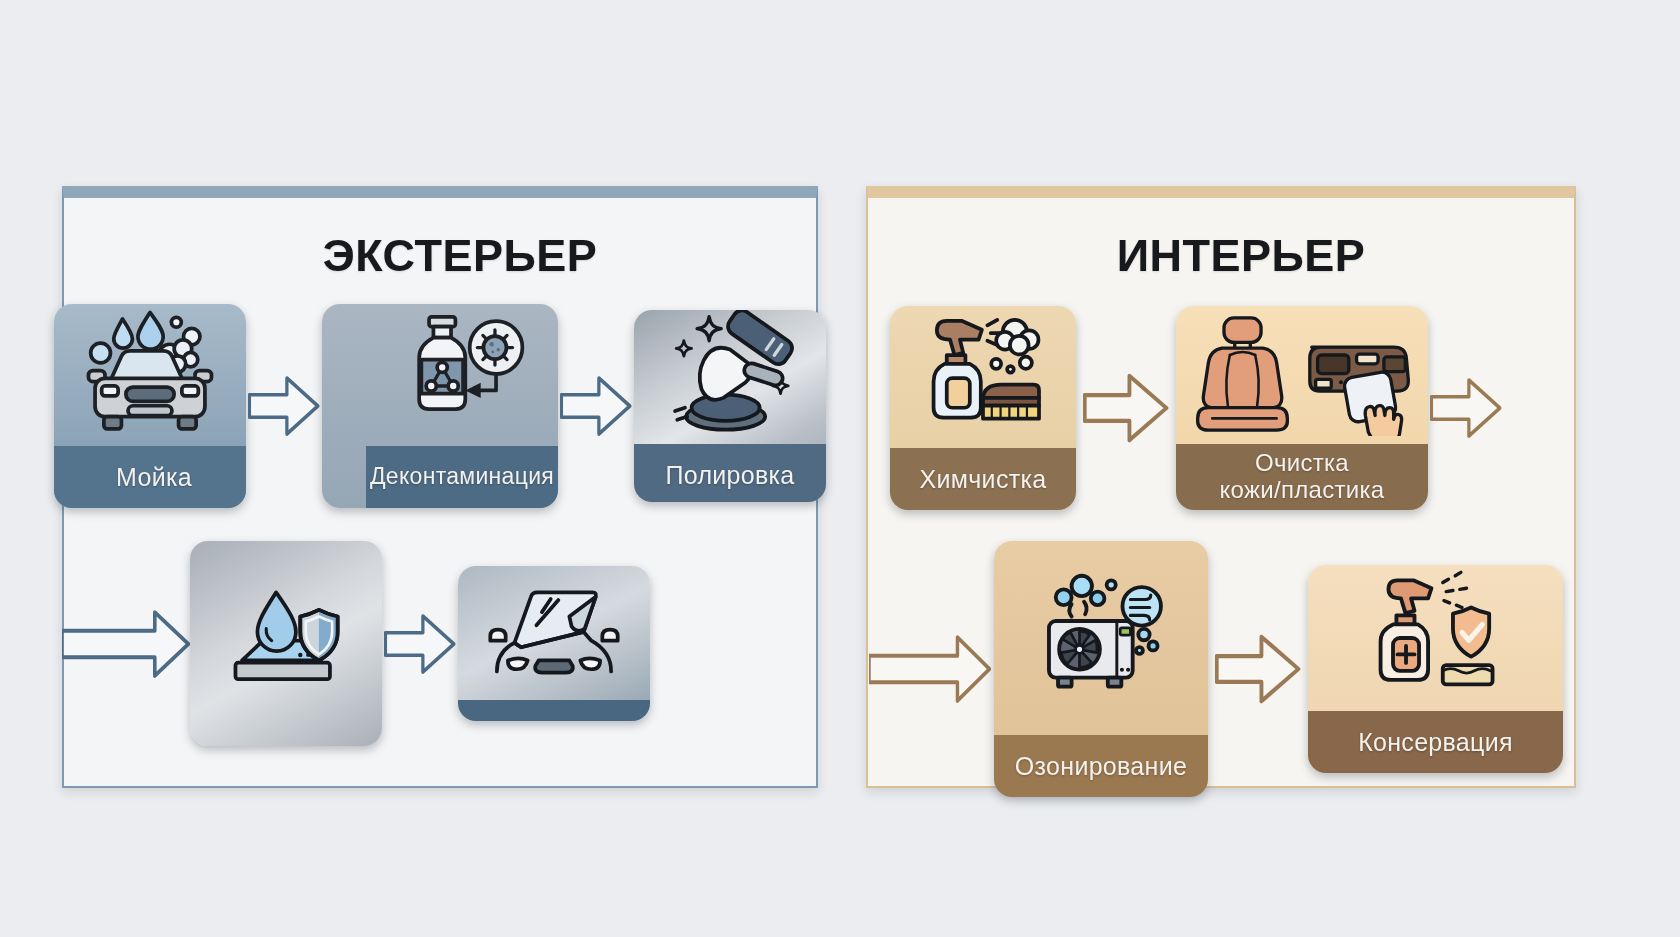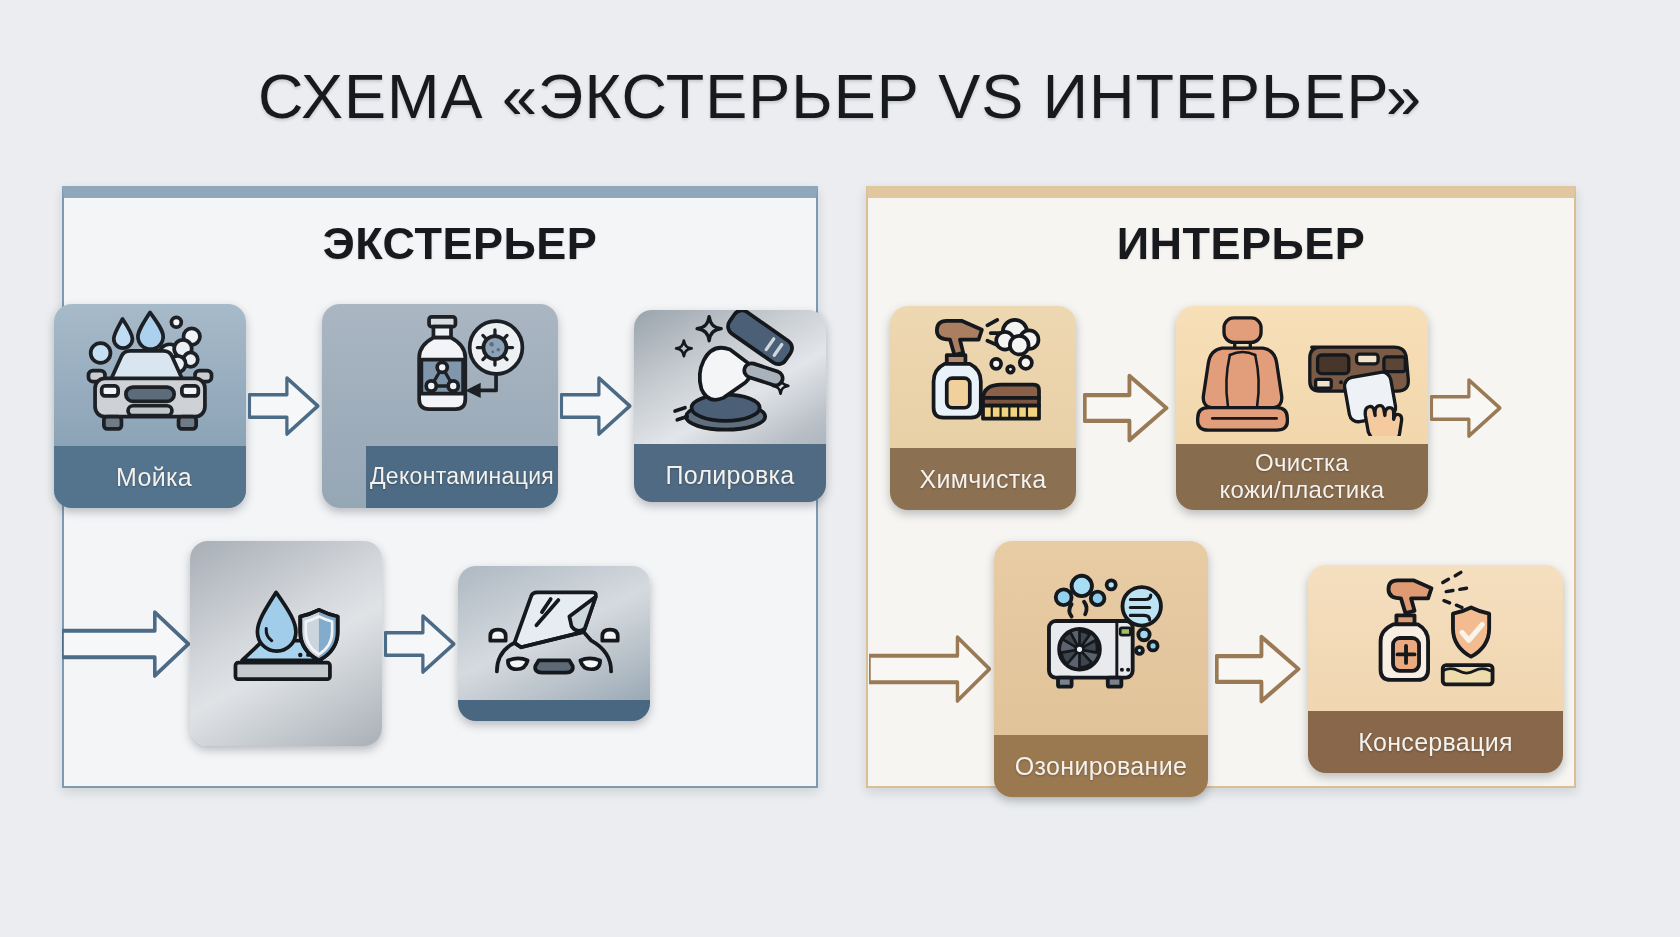--- a/index.html
+++ b/index.html
@@ -105,7 +105,6 @@
 
 <div class="scene">
 
-  <div class="main-title">СХЕМА «ЭКСТЕРЬЕР VS ИНТЕРЬЕР»</div>
 
   <div class="panel ext">
     <div class="panel-header">ЭКСТЕРЬЕР</div>

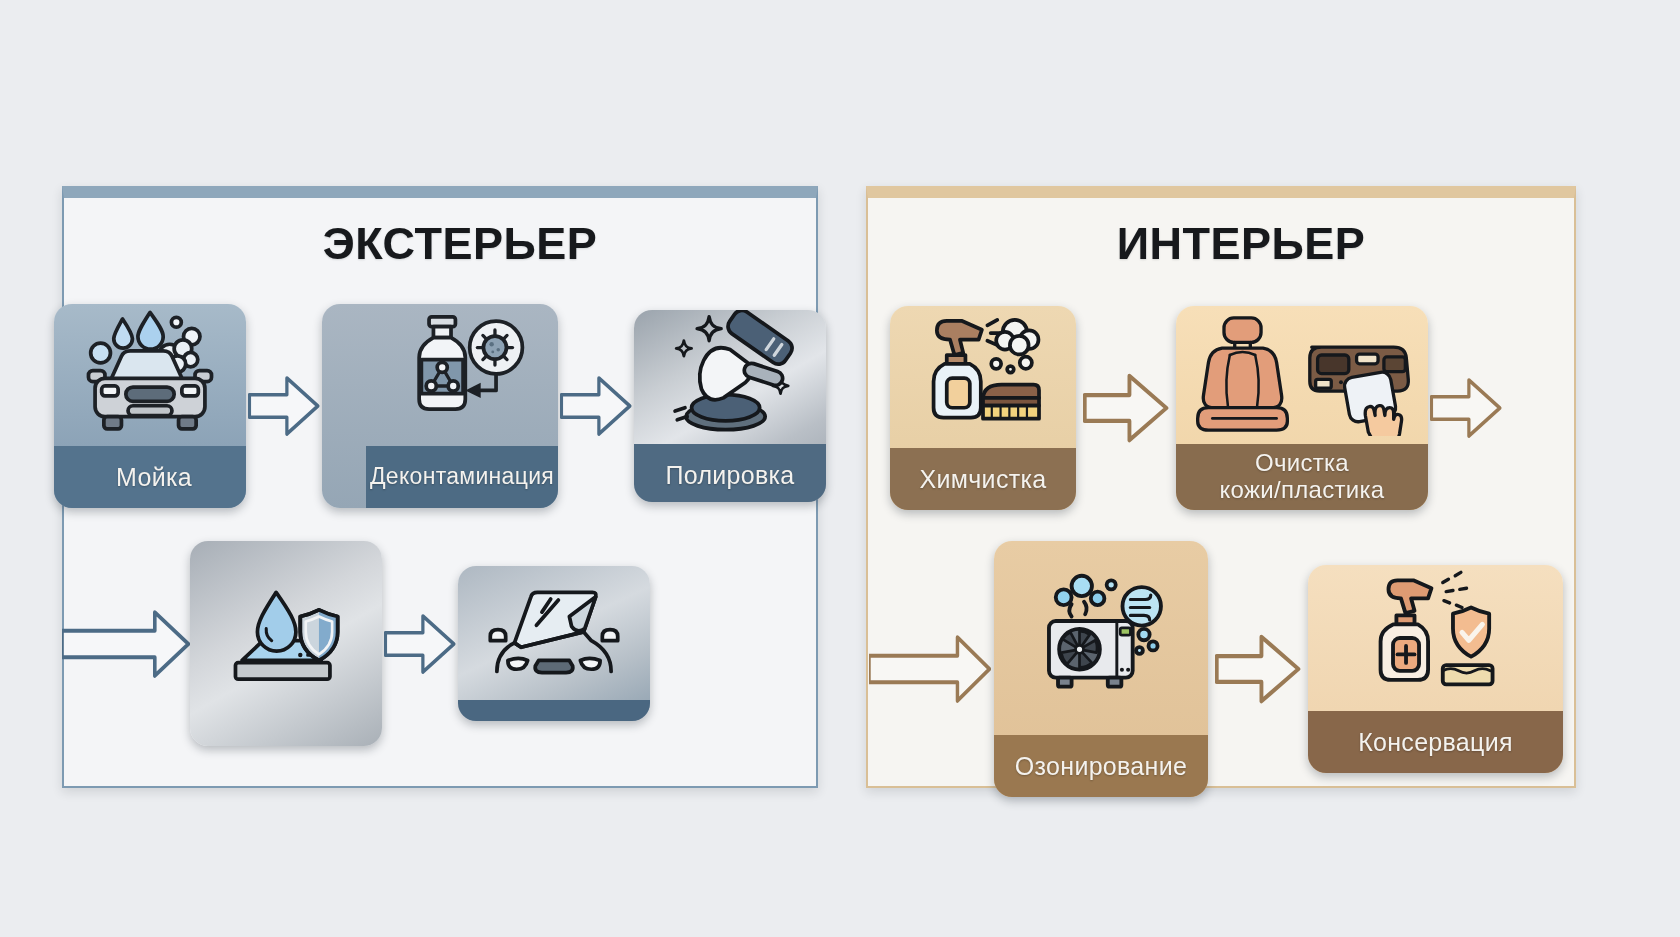--- a/index.html
+++ b/index.html
@@ -36,7 +36,7 @@
     background:#f6f5f2;
   }
   .panel-header{
-    margin-top:20px;text-align:center;
+    margin-top:32px;text-align:center;
     font-size:45px;font-weight:700;letter-spacing:.5px;color:#17191c;
     text-shadow:0 1px 2px rgba(30,40,50,.15);
     padding-left:40px;

